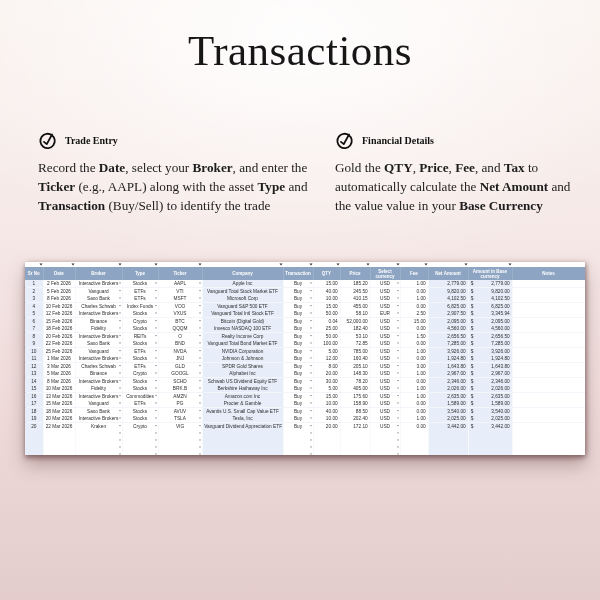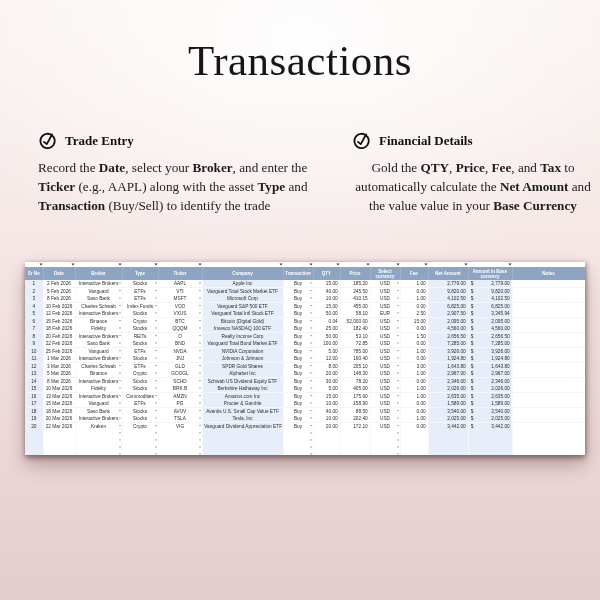--- a/index.html
+++ b/index.html
@@ -12,7 +12,7 @@
     font-family:"Liberation Serif","DejaVu Serif",serif;
   }
   .title {
-    padding-top:36px; text-align:center;
+    padding-top:26px; text-align:center;
     font-size:43px; font-weight:400; letter-spacing:.5px; color:#161616;
   }
   .feature { position:absolute; top:131px; }

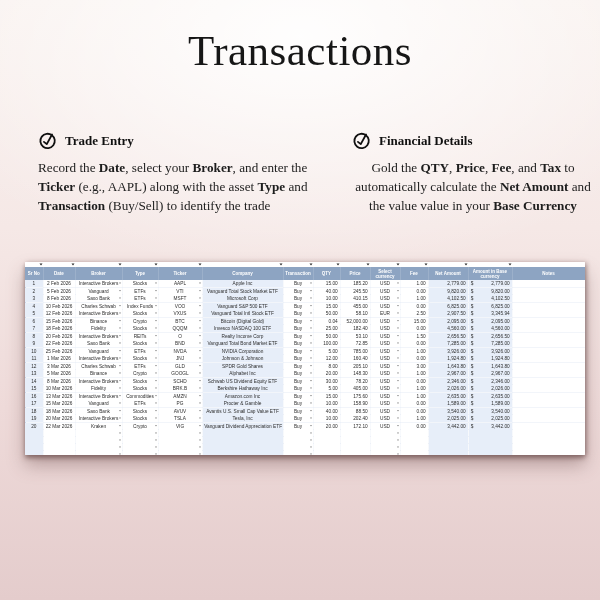--- a/index.html
+++ b/index.html
@@ -20,7 +20,7 @@
   .feature.f1 { left:352px; width:242px;text-align:center; }
   .feature-head { display:flex; align-items:center; gap:8px; }
   .feature-head svg { transform:rotate(-8deg); flex:0 0 auto; }
-  .feature-heading { font-size:13px; font-weight:700; color:#111; }
+  .feature-heading { font-size:10px; font-weight:700; color:#111; }
   .feature-body {
     margin-top:8px;
     font-size:13.2px; line-height:19px; color:#1d1d1d;

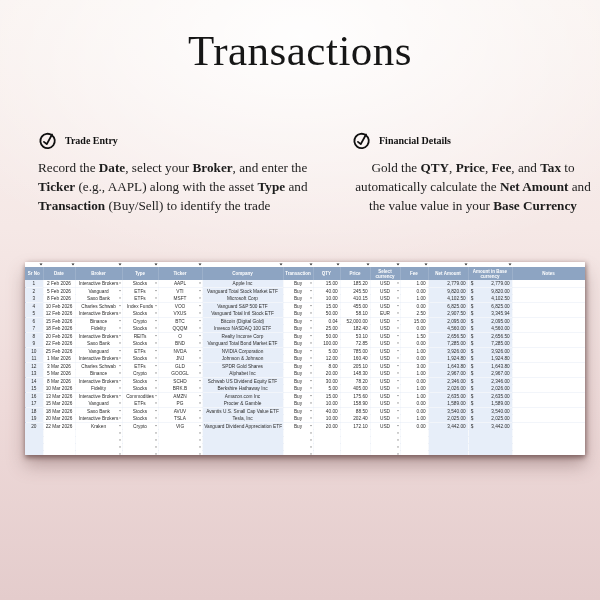--- a/index.html
+++ b/index.html
@@ -17,7 +17,7 @@
   }
   .feature { position:absolute; top:131px; }
   .feature.f0 { left:38px; width:294px; }
-  .feature.f1 { left:352px; width:242px;text-align:center; }
+  .feature.f1 { left:335px; width:242px; }
   .feature-head { display:flex; align-items:center; gap:8px; }
   .feature-head svg { transform:rotate(-8deg); flex:0 0 auto; }
   .feature-heading { font-size:10px; font-weight:700; color:#111; }

